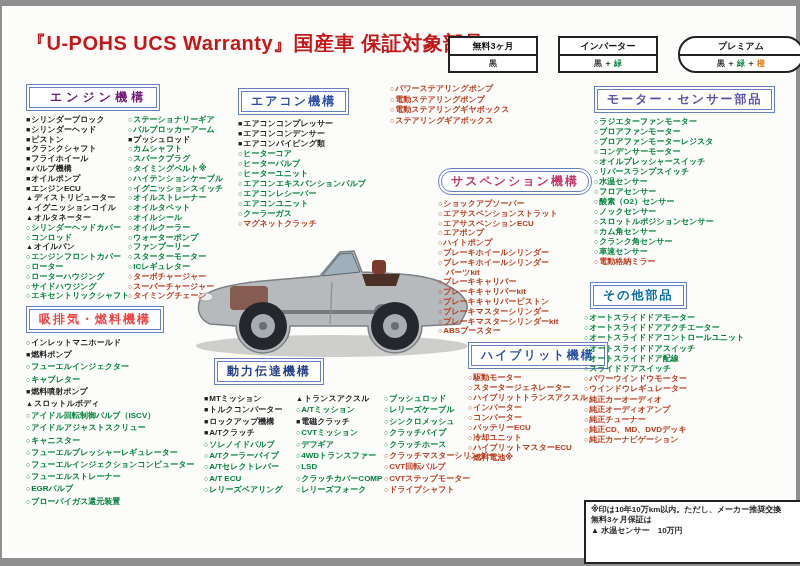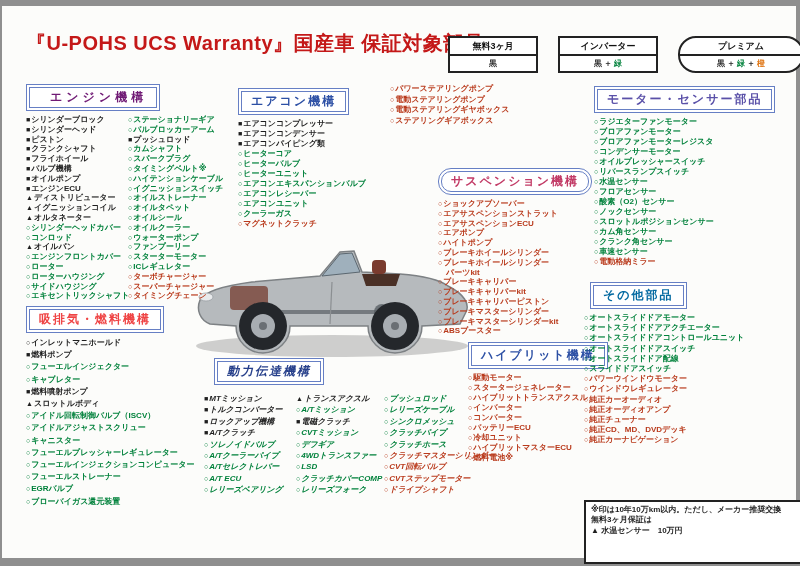--- a/index.html
+++ b/index.html
@@ -50,7 +50,7 @@
   #sec-intake .sec-h{color:#ef4444;}
   #sec-intake .item{line-height:12.2px;}
 
-  #sec-drivetrain{left:202px;top:352px;font-style:italic;}
+  #sec-drivetrain{left:202px;top:352px;}
   #sec-drivetrain .sec-h{color:#27408b;margin-left:10px;margin-bottom:8px;}
   #sec-drivetrain .item{line-height:11.4px;}
   #sec-drivetrain .col1{width:92px;} #sec-drivetrain .col2{width:88px;} #sec-drivetrain .col3{width:112px;}

